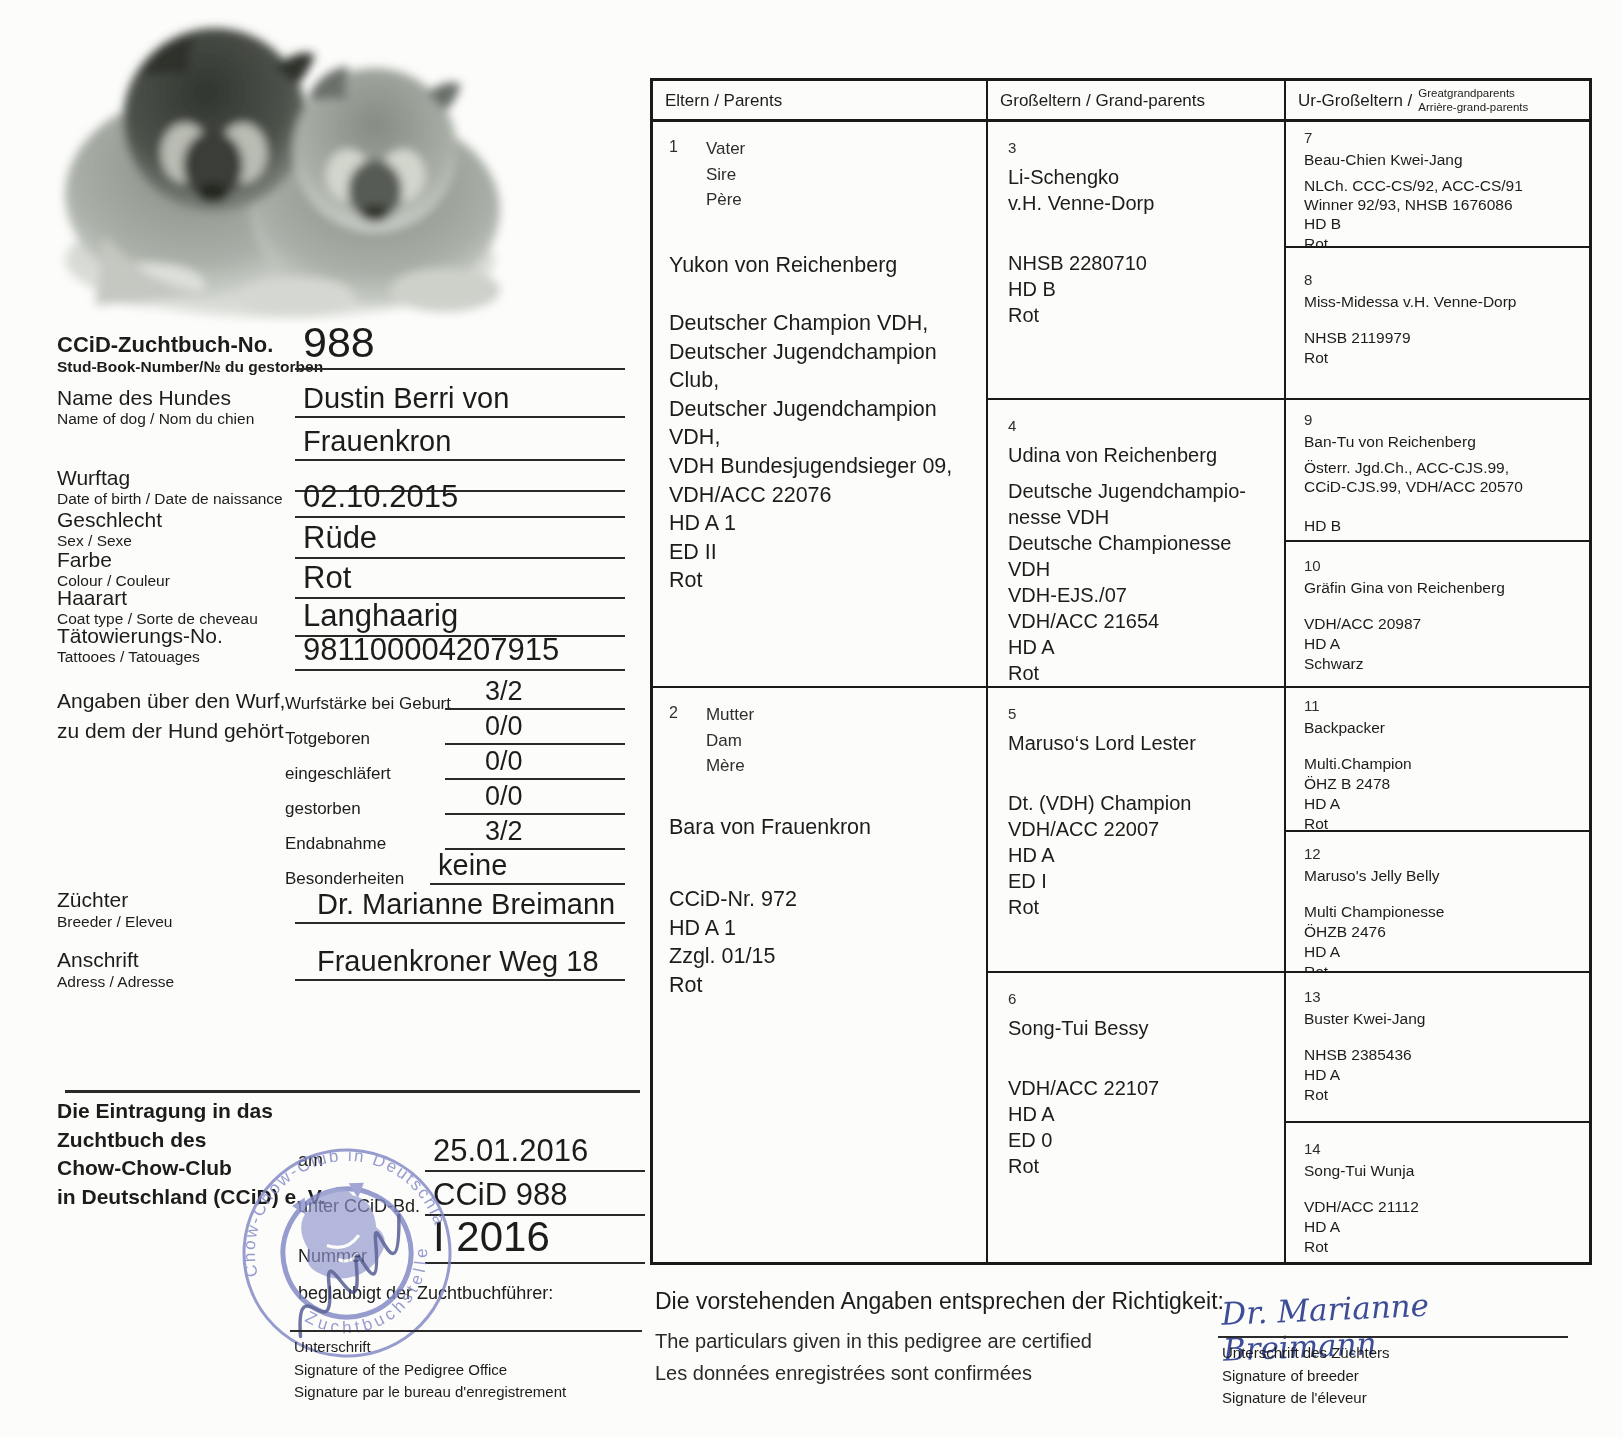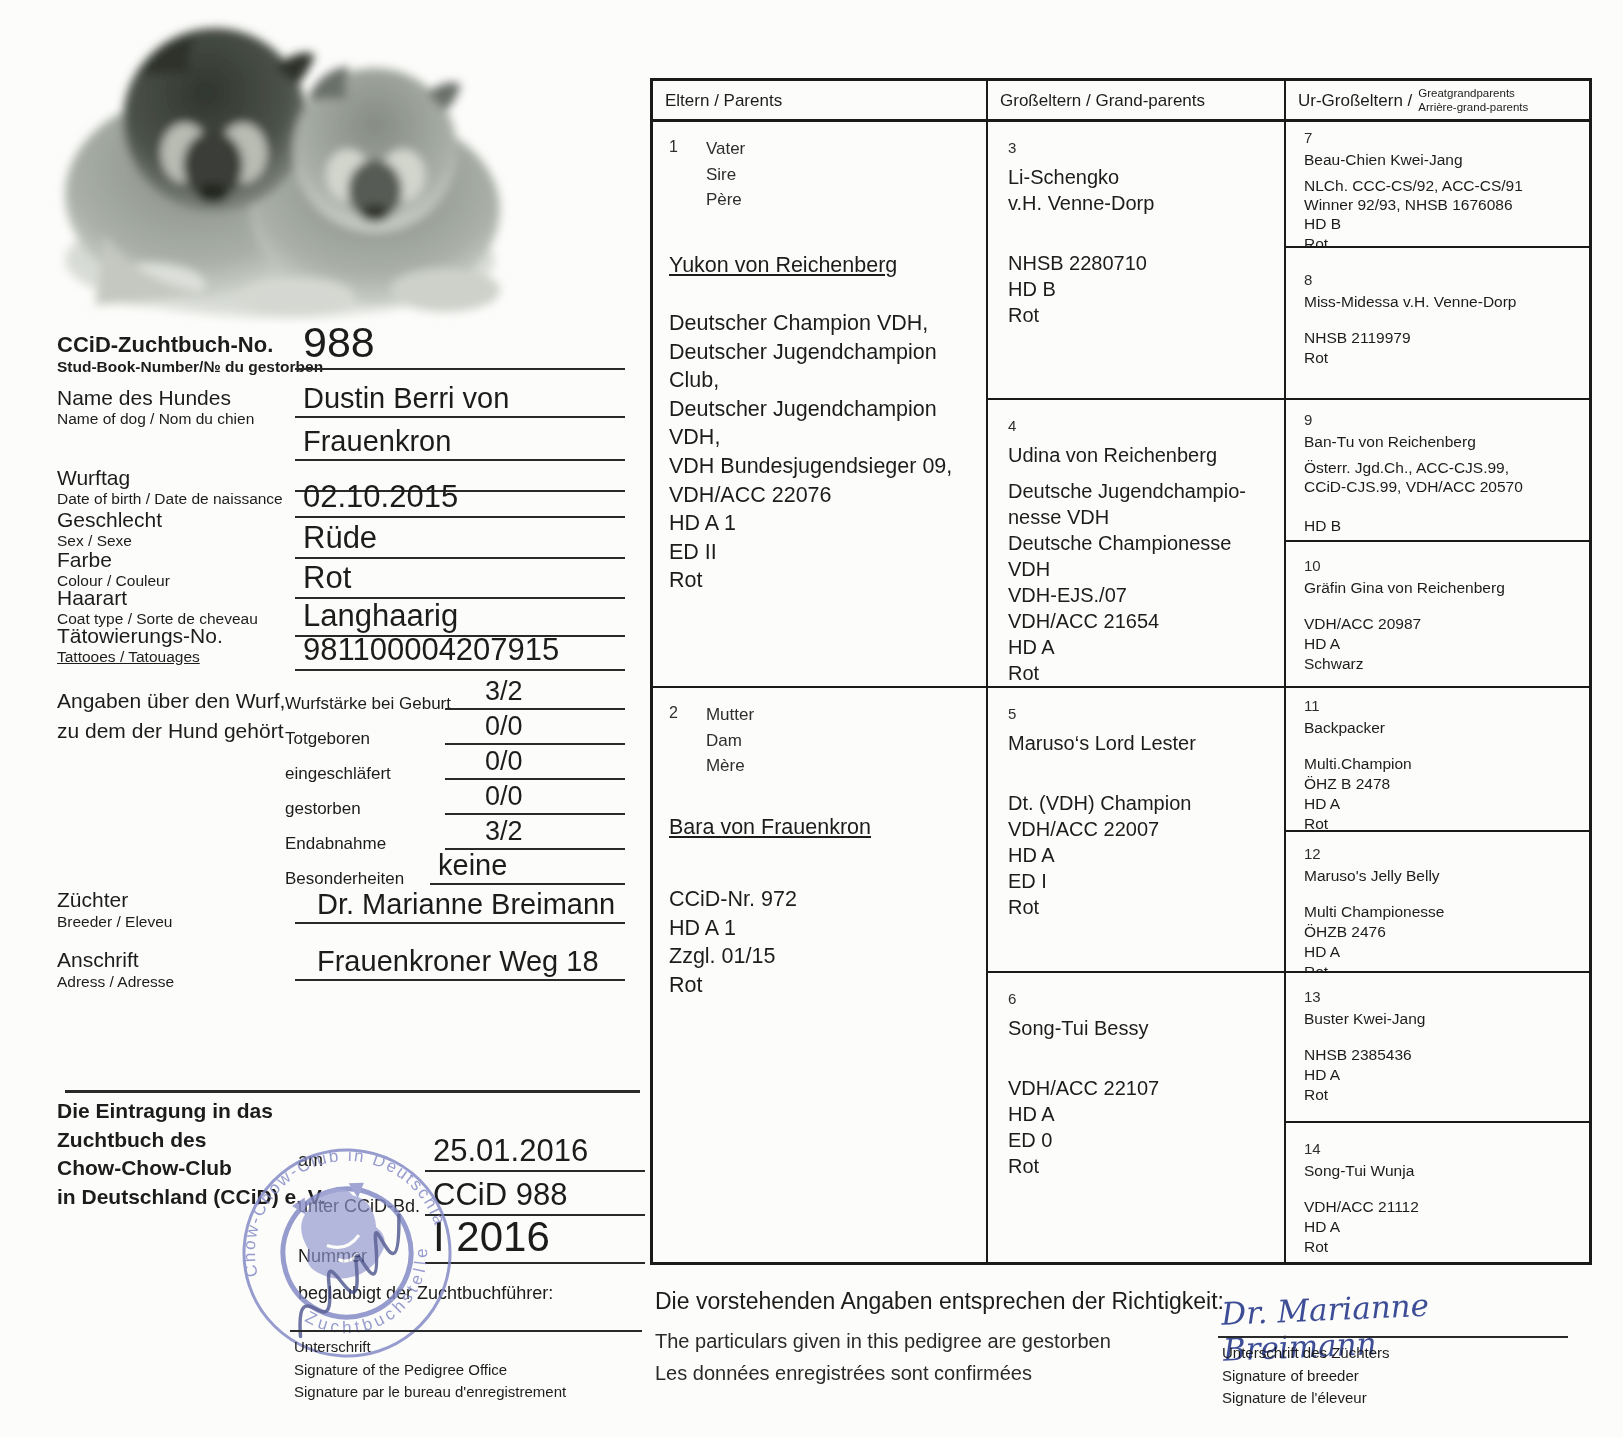--- a/index.html
+++ b/index.html
@@ -28,7 +28,7 @@
   .col3{padding:6px 6px 0 18px;font-size:15.5px;line-height:1.28;}
   .cnumrole{display:flex;gap:28px;font-size:16px;color:#2e2e2e;}
   .cellrole{font-size:17px;line-height:1.5;}
-  .col1 .cname{margin-top:38px;text-decoration:underline;}
+  .col1 .cname{margin-top:38px;}
   .col1 .cdet{margin-top:30px;}
   .cnum{font-size:15px;color:#2e2e2e;}
   .col2 .cname{margin-top:6px;}

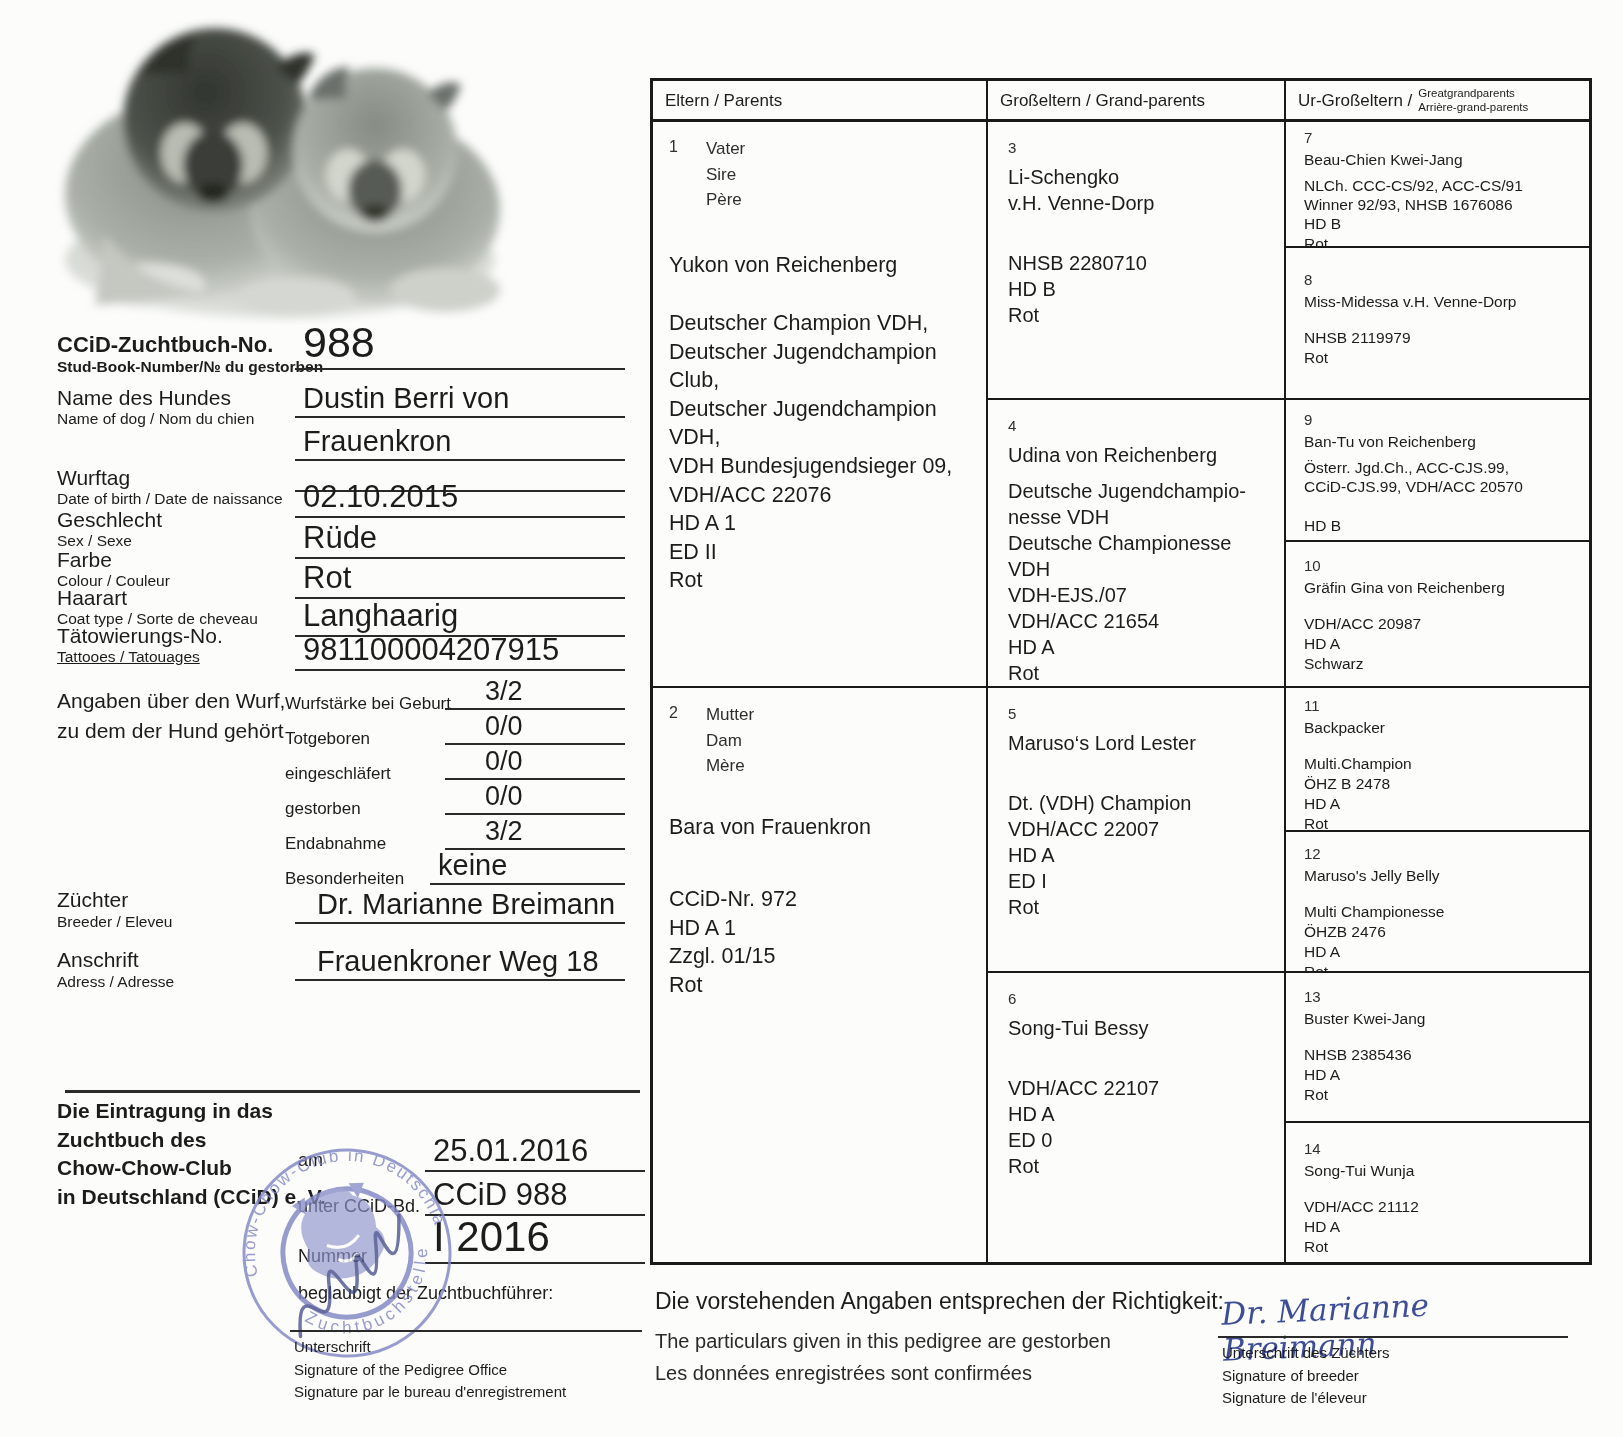--- a/index.html
+++ b/index.html
@@ -133,7 +133,7 @@
     </div>
 
   <div class="abs lbl" style="left:57px;top:624px;">Tätowierungs-No.</div>
-  <div class="abs sub" style="left:57px;top:648px;text-decoration:underline;">Tattooes / Tatouages</div>
+  <div class="abs sub" style="left:57px;top:648px;">Tattooes / Tatouages</div>
   <div class="uval" style="left:295px;top:632px;width:330px;height:37px;">
       <span class="v32">981100004207915</span>
     </div>

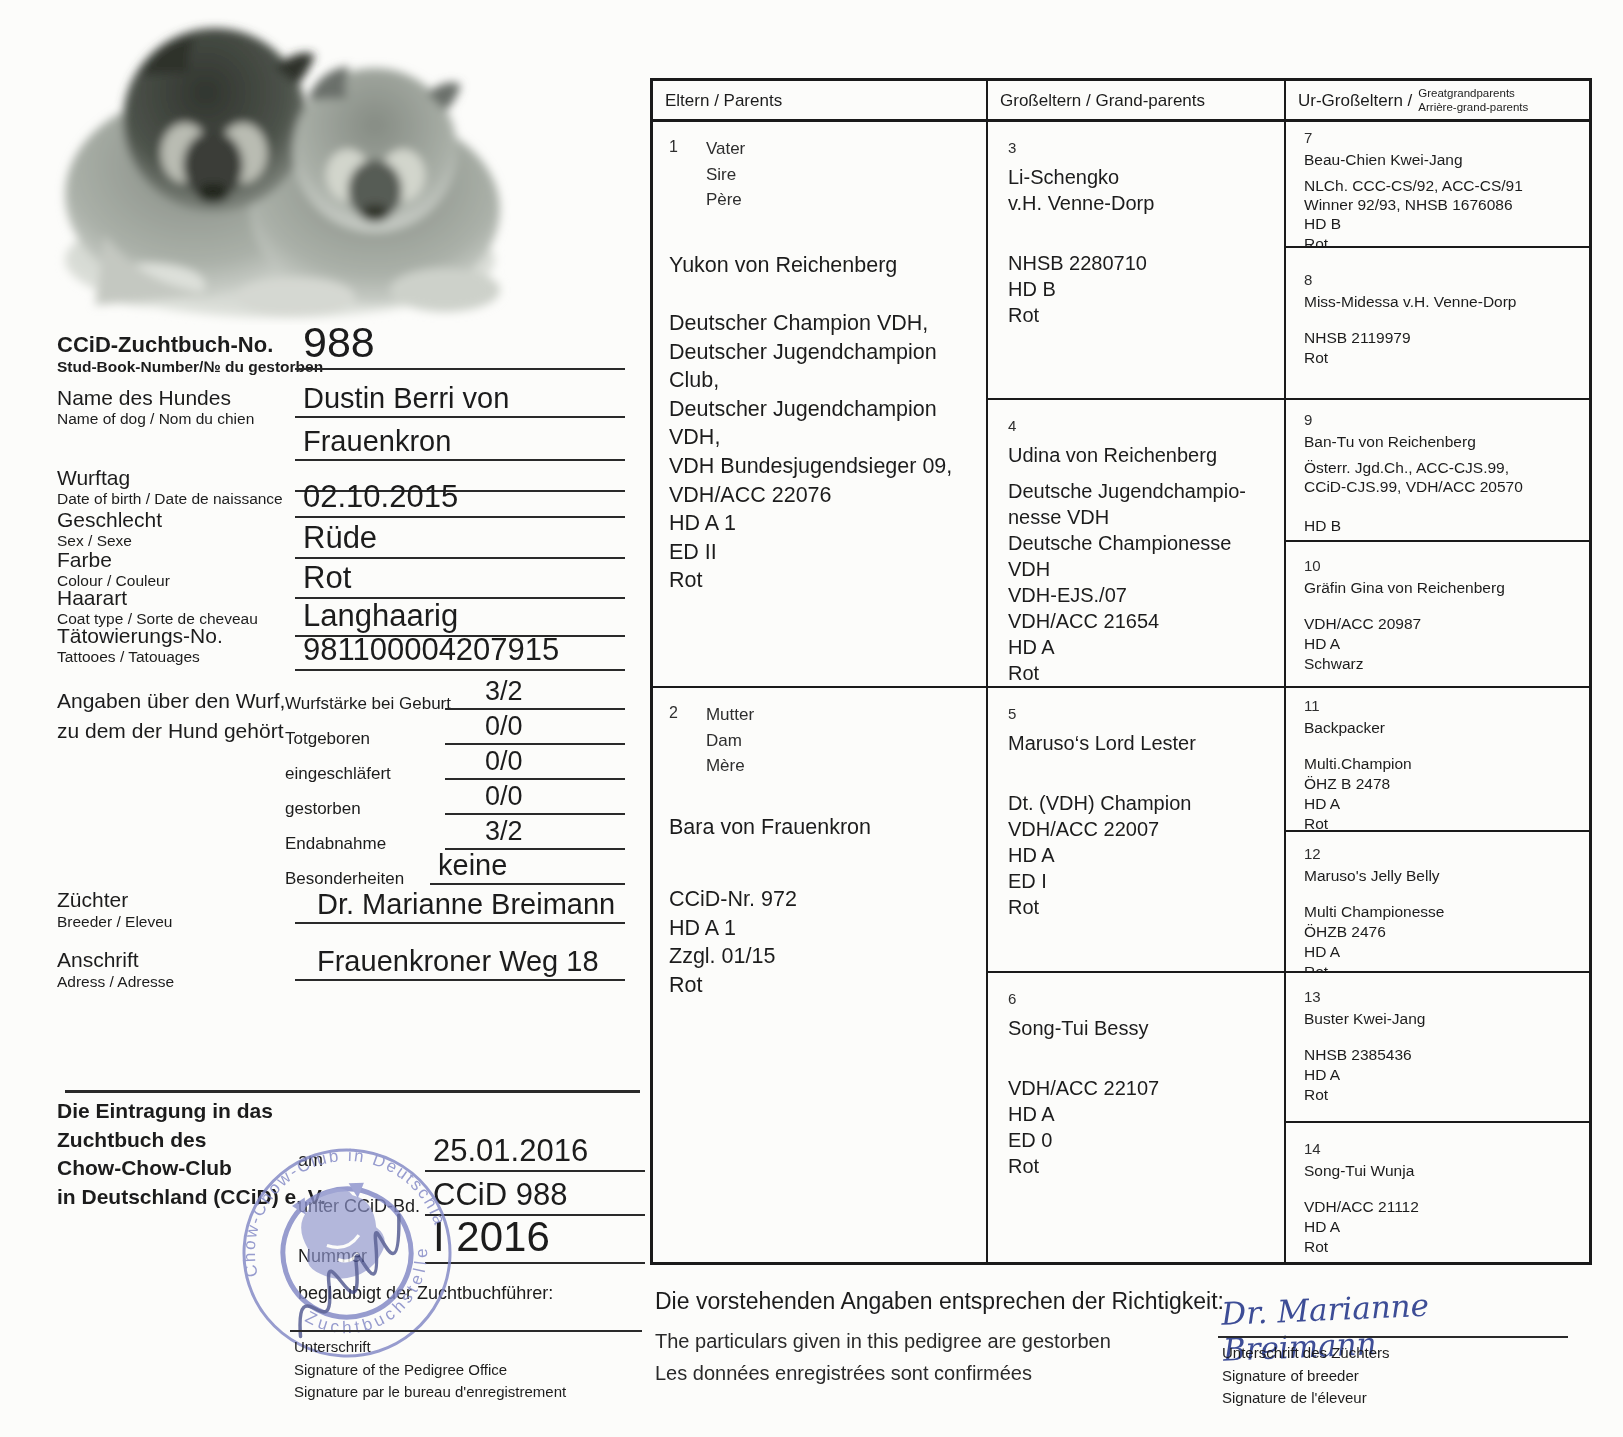--- a/index.html
+++ b/index.html
@@ -386,7 +386,7 @@
   </div>
 
   <div class="abs" style="left:655px;top:1288px;font-size:23px;">Die vorstehenden Angaben entsprechen der Richtigkeit:</div>
-  <div class="abs" style="left:655px;top:1330px;font-size:20px;color:#2a2a2a;">The particulars given in this pedigree are gestorben</div>
+  <div class="abs" style="left:655px;top:1330px;font-size:20px;color:#2a2a2a;">The particulars given in this pedigree are certified</div>
   <div class="abs" style="left:655px;top:1362px;font-size:20px;color:#2a2a2a;">Les données enregistrées sont confirmées</div>
 
   <div class="abs inkblue" style="left:1222px;top:1288px;width:360px;font-size:31px;font-style:italic;transform:rotate(-2.5deg);font-family:'DejaVu Serif',serif;">Dr. Marianne Breimann</div>

